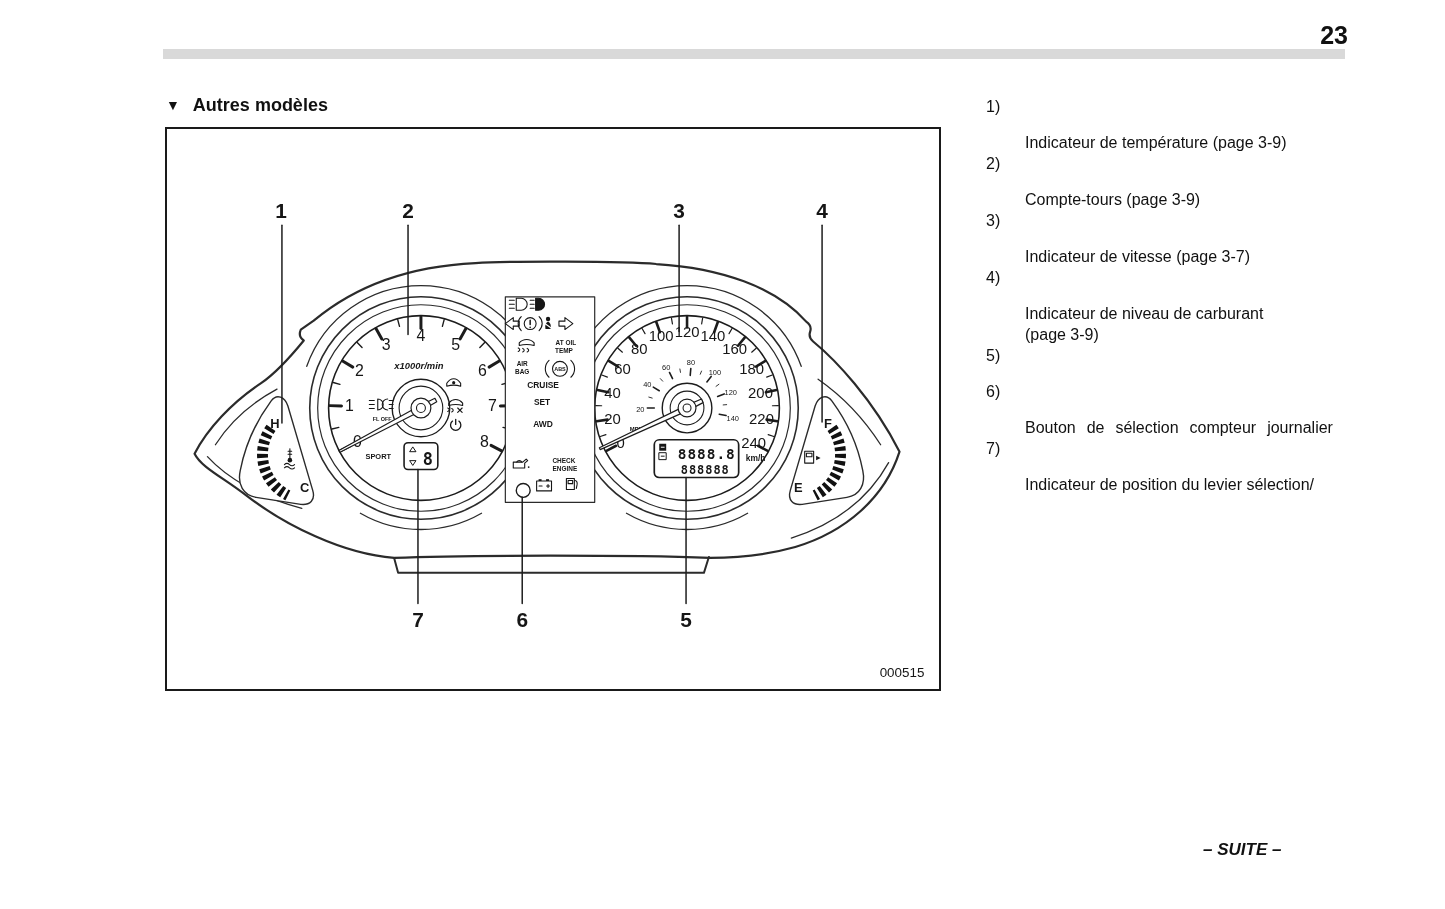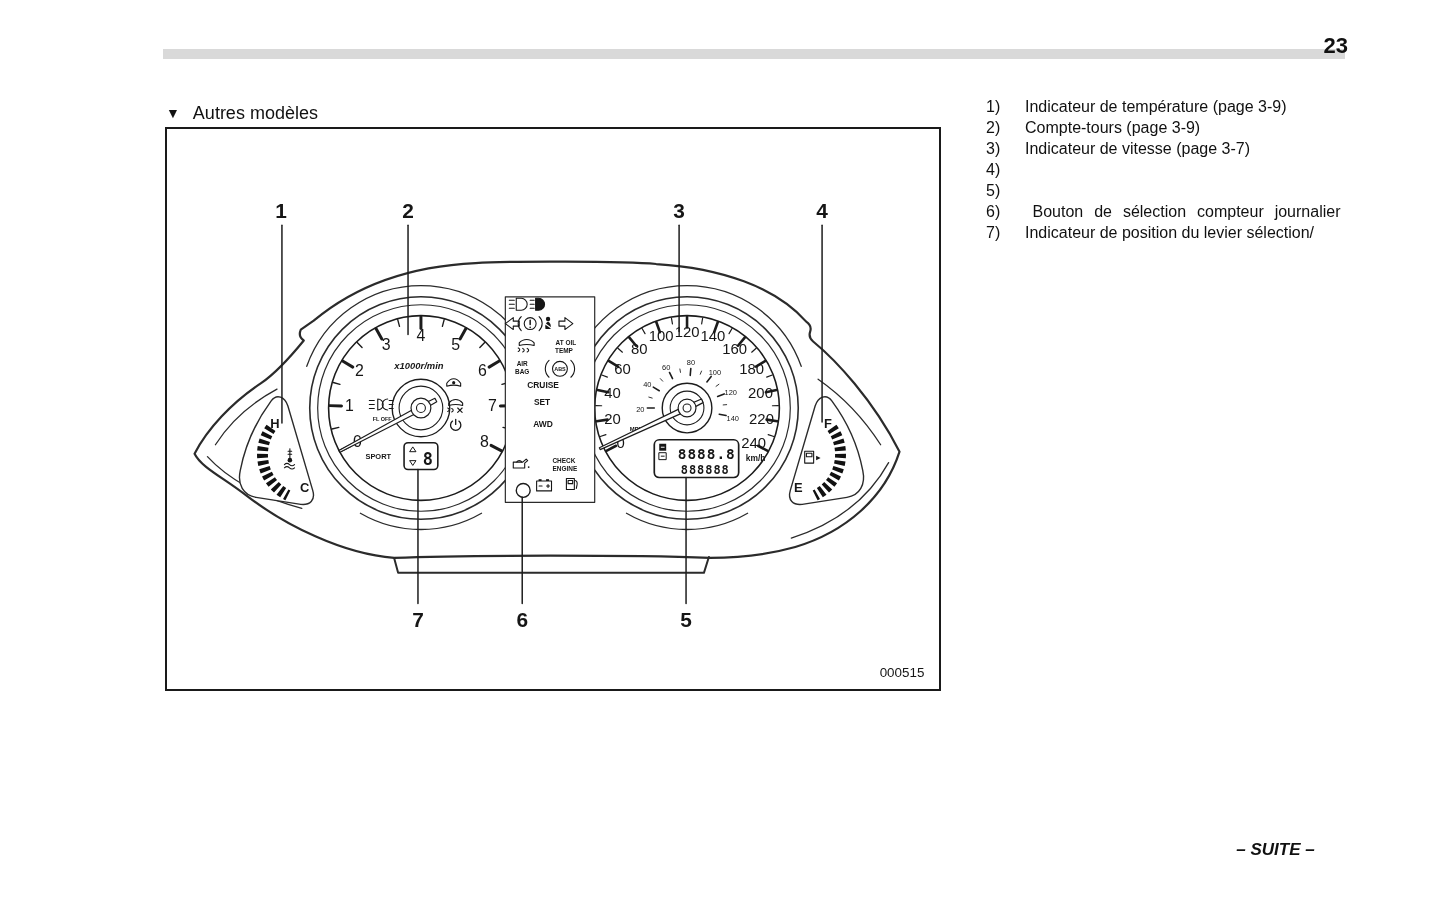--- a/index.html
+++ b/index.html
@@ -9,8 +9,8 @@
     -webkit-font-smoothing:antialiased;
   }
   .top-rule{position:absolute;left:163px;top:49px;width:1182px;height:10px;background:#d9d9d9;}
-  .page-number{position:absolute;left:1306px;top:33px;width:42px;text-align:right;
-    font-size:22px;font-weight:bold;letter-spacing:0px;}
+  .page-number{position:absolute;left:1306px;top:21px;width:42px;text-align:right;
+    font-size:25px;font-weight:bold;letter-spacing:0px;}
   .heading{position:absolute;left:166px;top:103px;font-size:18px;font-weight:normal;}
   .heading .tri{display:inline-block;font-size:14px;margin-right:13px;transform:translateY(-1px);}
   .figure-box{position:absolute;left:165px;top:127px;width:772px;height:560px;border:2px solid #1a1a1a;background:#fff;}

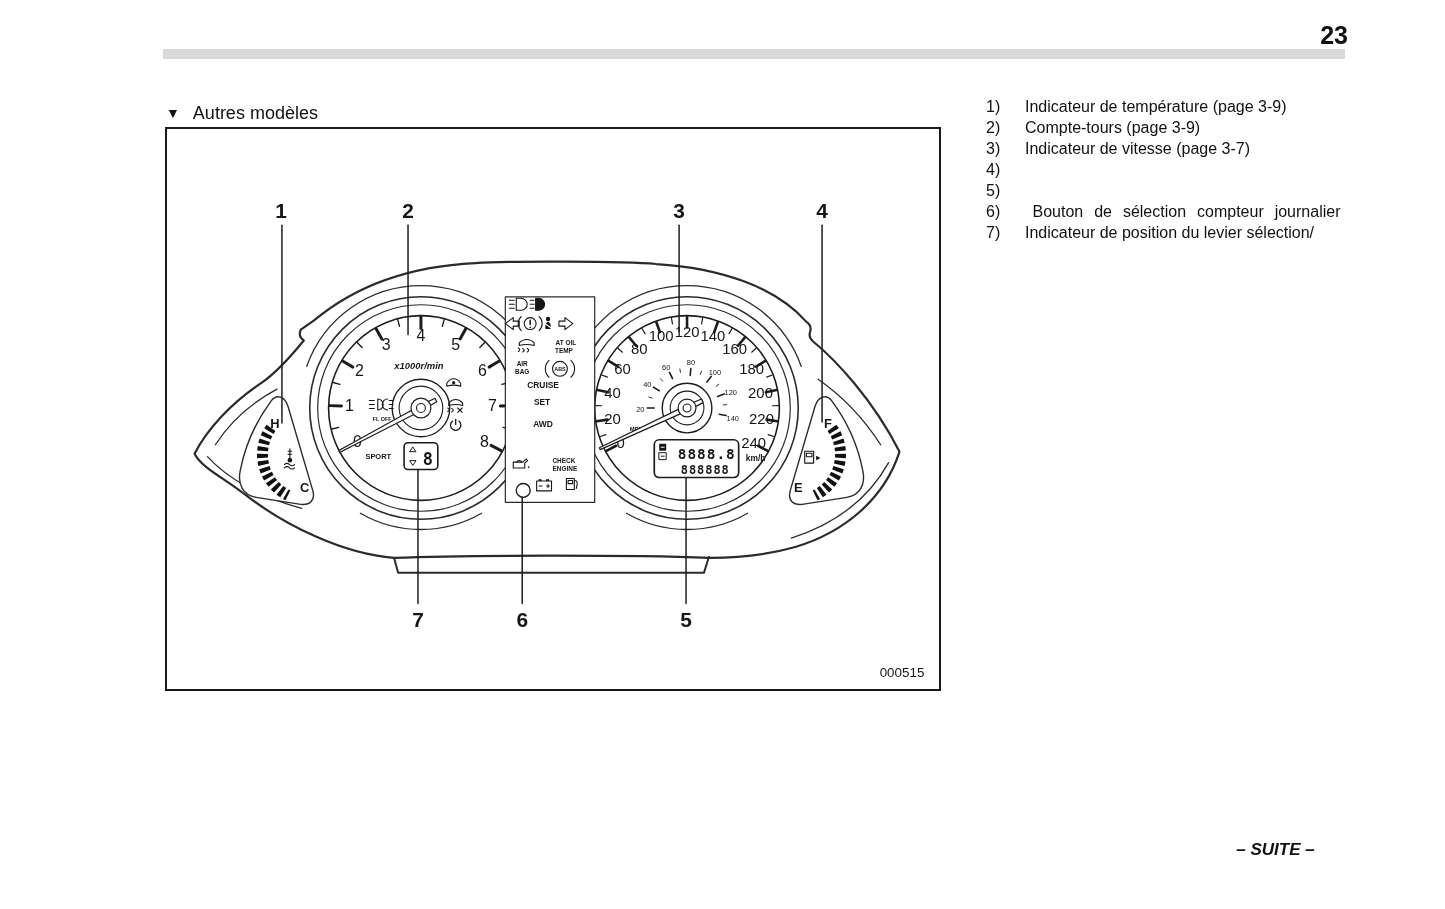--- a/index.html
+++ b/index.html
@@ -11,7 +11,7 @@
   .top-rule{position:absolute;left:163px;top:49px;width:1182px;height:10px;background:#d9d9d9;}
   .page-number{position:absolute;left:1306px;top:21px;width:42px;text-align:right;
     font-size:25px;font-weight:bold;letter-spacing:0px;}
-  .heading{position:absolute;left:166px;top:103px;font-size:18px;font-weight:normal;}
+  .heading{position:absolute;left:166px;top:95px;font-size:18px;font-weight:bold;}
   .heading .tri{display:inline-block;font-size:14px;margin-right:13px;transform:translateY(-1px);}
   .figure-box{position:absolute;left:165px;top:127px;width:772px;height:560px;border:2px solid #1a1a1a;background:#fff;}
   .legend{position:absolute;left:986px;top:96px;width:362px;font-size:16px;line-height:21px;}

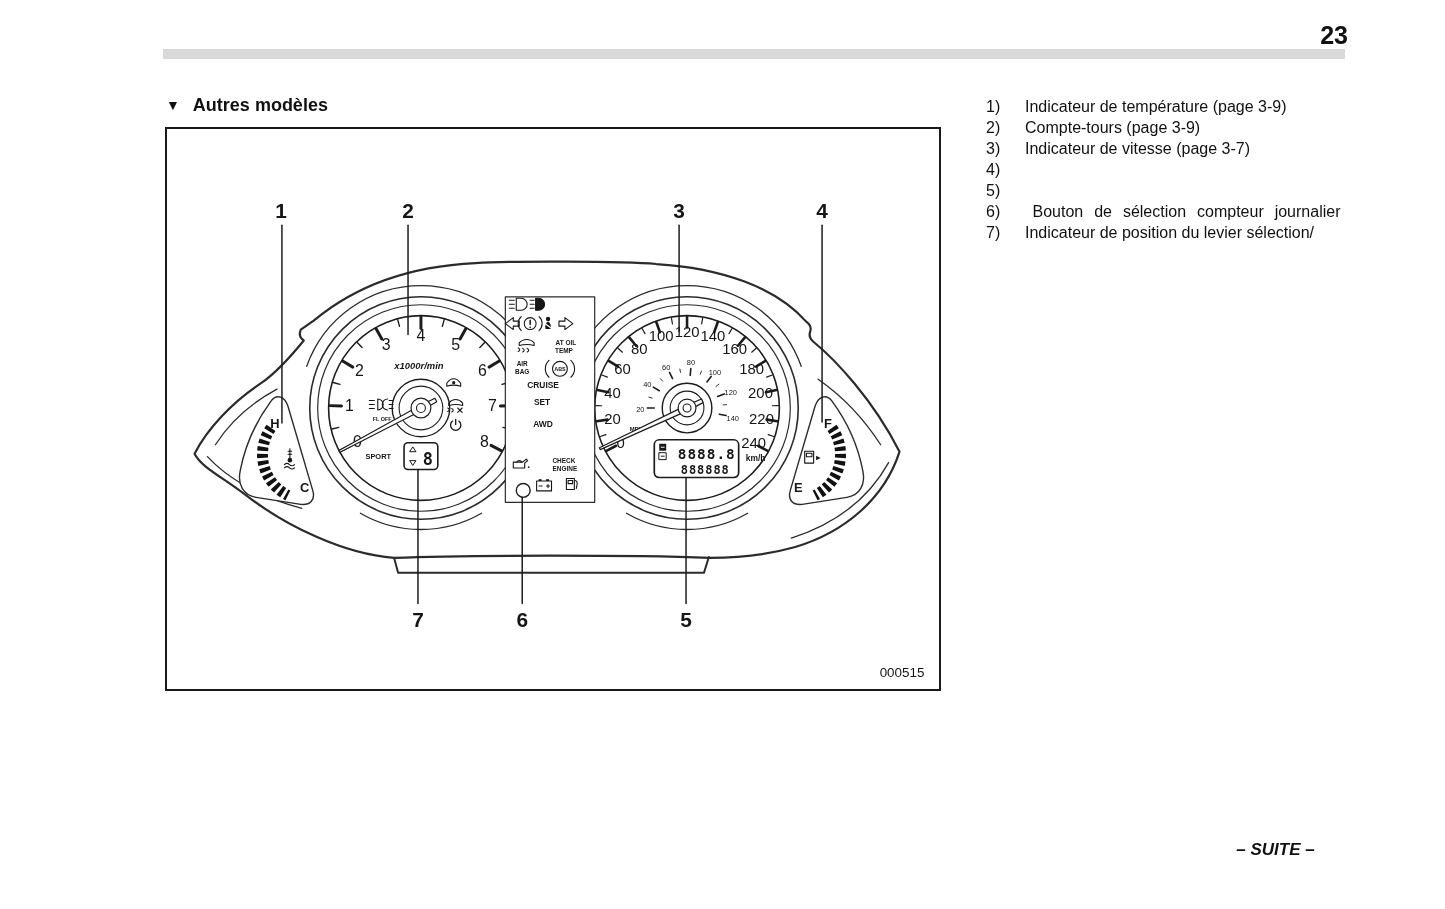--- a/index.html
+++ b/index.html
@@ -17,7 +17,7 @@
   .legend{position:absolute;left:986px;top:96px;width:362px;font-size:16px;line-height:21px;}
   .legend-item{display:flex;}
   .legend-num{width:39px;flex:none;}
-  .legend-text{width:323px;}
+  .legend-text{width:323px;margin-top:36px;}
   .stretch{word-spacing:6.5px;text-align:center;}
   .suite{position:absolute;left:1203px;top:840px;width:145px;text-align:center;
     font-size:17px;font-weight:bold;font-style:italic;}

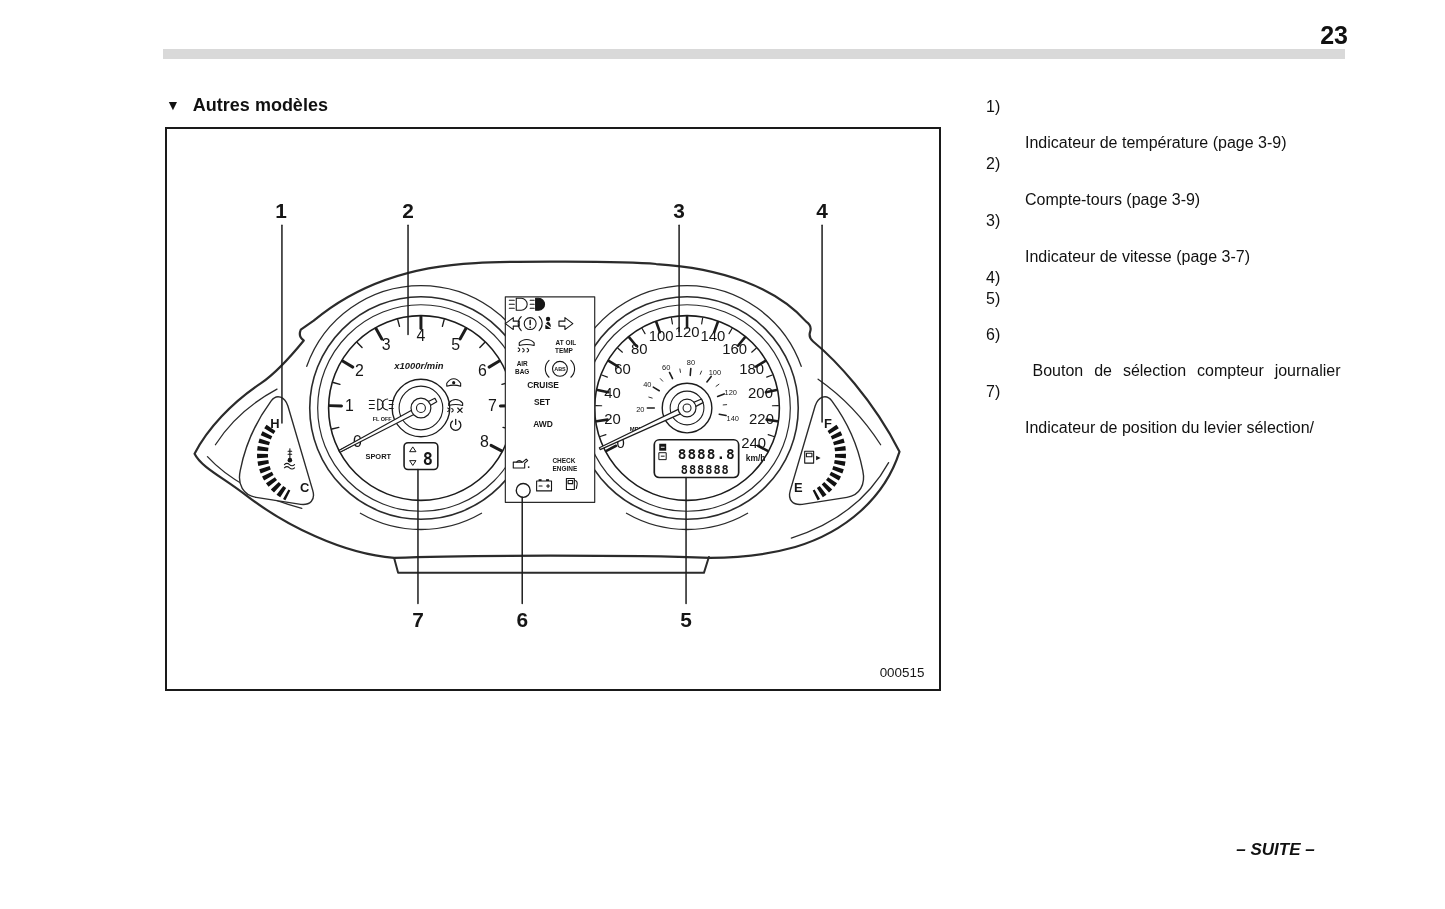--- a/index.html
+++ b/index.html
@@ -374,6 +374,10 @@
   </div>
   <div class="legend-item">
     <div class="legend-num">4)</div>
+    <div class="legend-text">
+      <div>Indicateur de niveau de carburant</div>
+      <div>(page 3-9)</div>
+    </div>
   </div>
   <div class="legend-item">
     <div class="legend-num">5)</div>

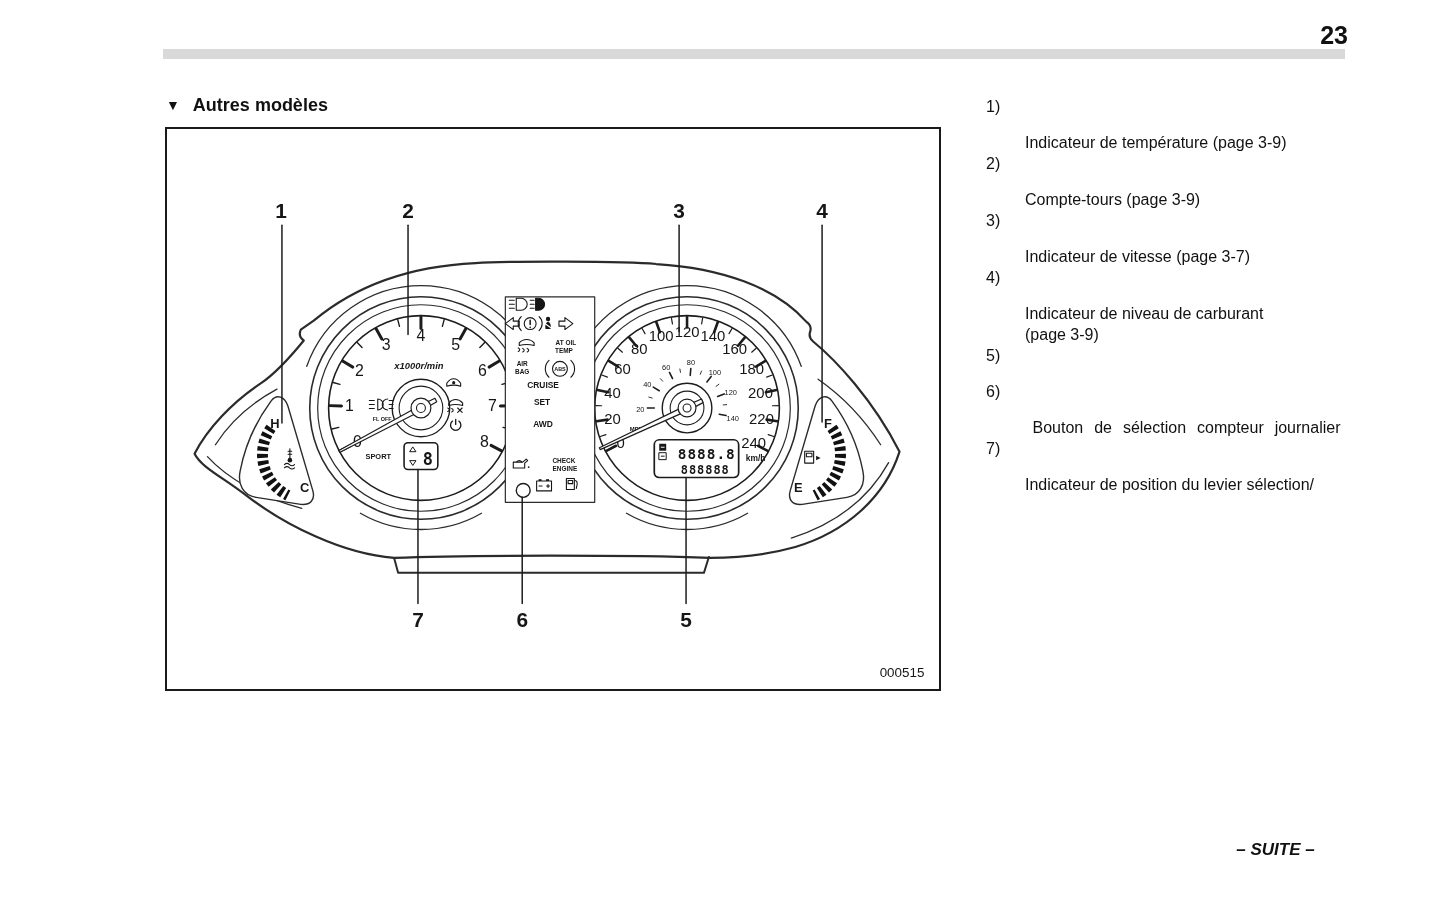--- a/index.html
+++ b/index.html
@@ -18,7 +18,7 @@
   .legend-item{display:flex;}
   .legend-num{width:39px;flex:none;}
   .legend-text{width:323px;margin-top:36px;}
-  .stretch{word-spacing:6.5px;text-align:center;}
+  .stretch{word-spacing:6.5px;}
   .suite{position:absolute;left:1203px;top:840px;width:145px;text-align:center;
     font-size:17px;font-weight:bold;font-style:italic;}
   svg text{font-family:"Liberation Sans", sans-serif;fill:#161616;}

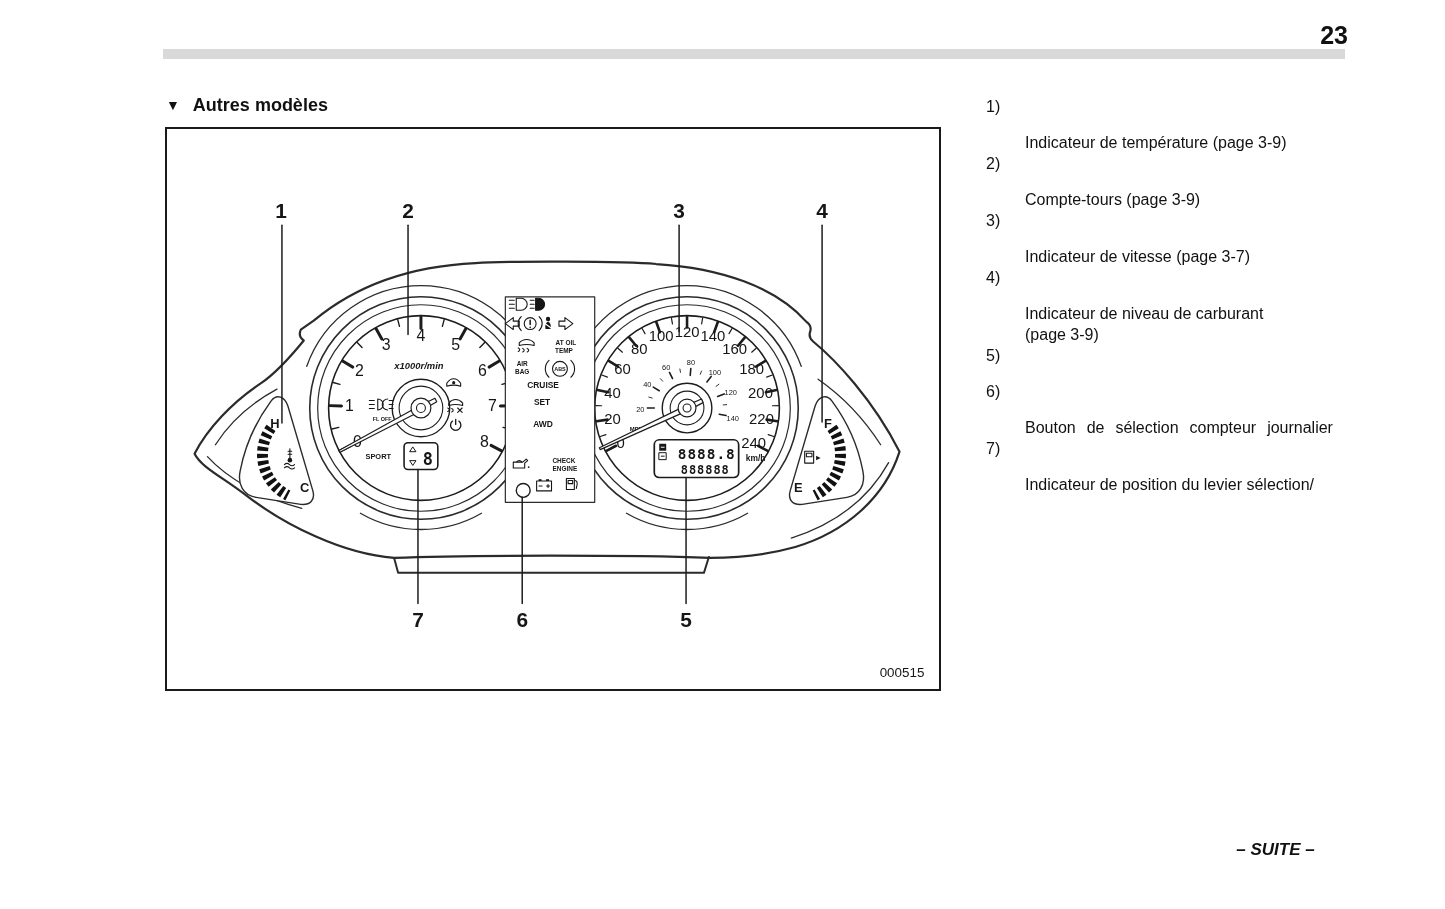--- a/index.html
+++ b/index.html
@@ -19,7 +19,7 @@
   .legend-num{width:39px;flex:none;}
   .legend-text{width:323px;margin-top:36px;}
   .stretch{word-spacing:6.5px;}
-  .suite{position:absolute;left:1203px;top:840px;width:145px;text-align:center;
+  .suite{position:absolute;left:1203px;top:840px;width:145px;text-align:left;
     font-size:17px;font-weight:bold;font-style:italic;}
   svg text{font-family:"Liberation Sans", sans-serif;fill:#161616;}
   .dialnum{font-size:16px;}

